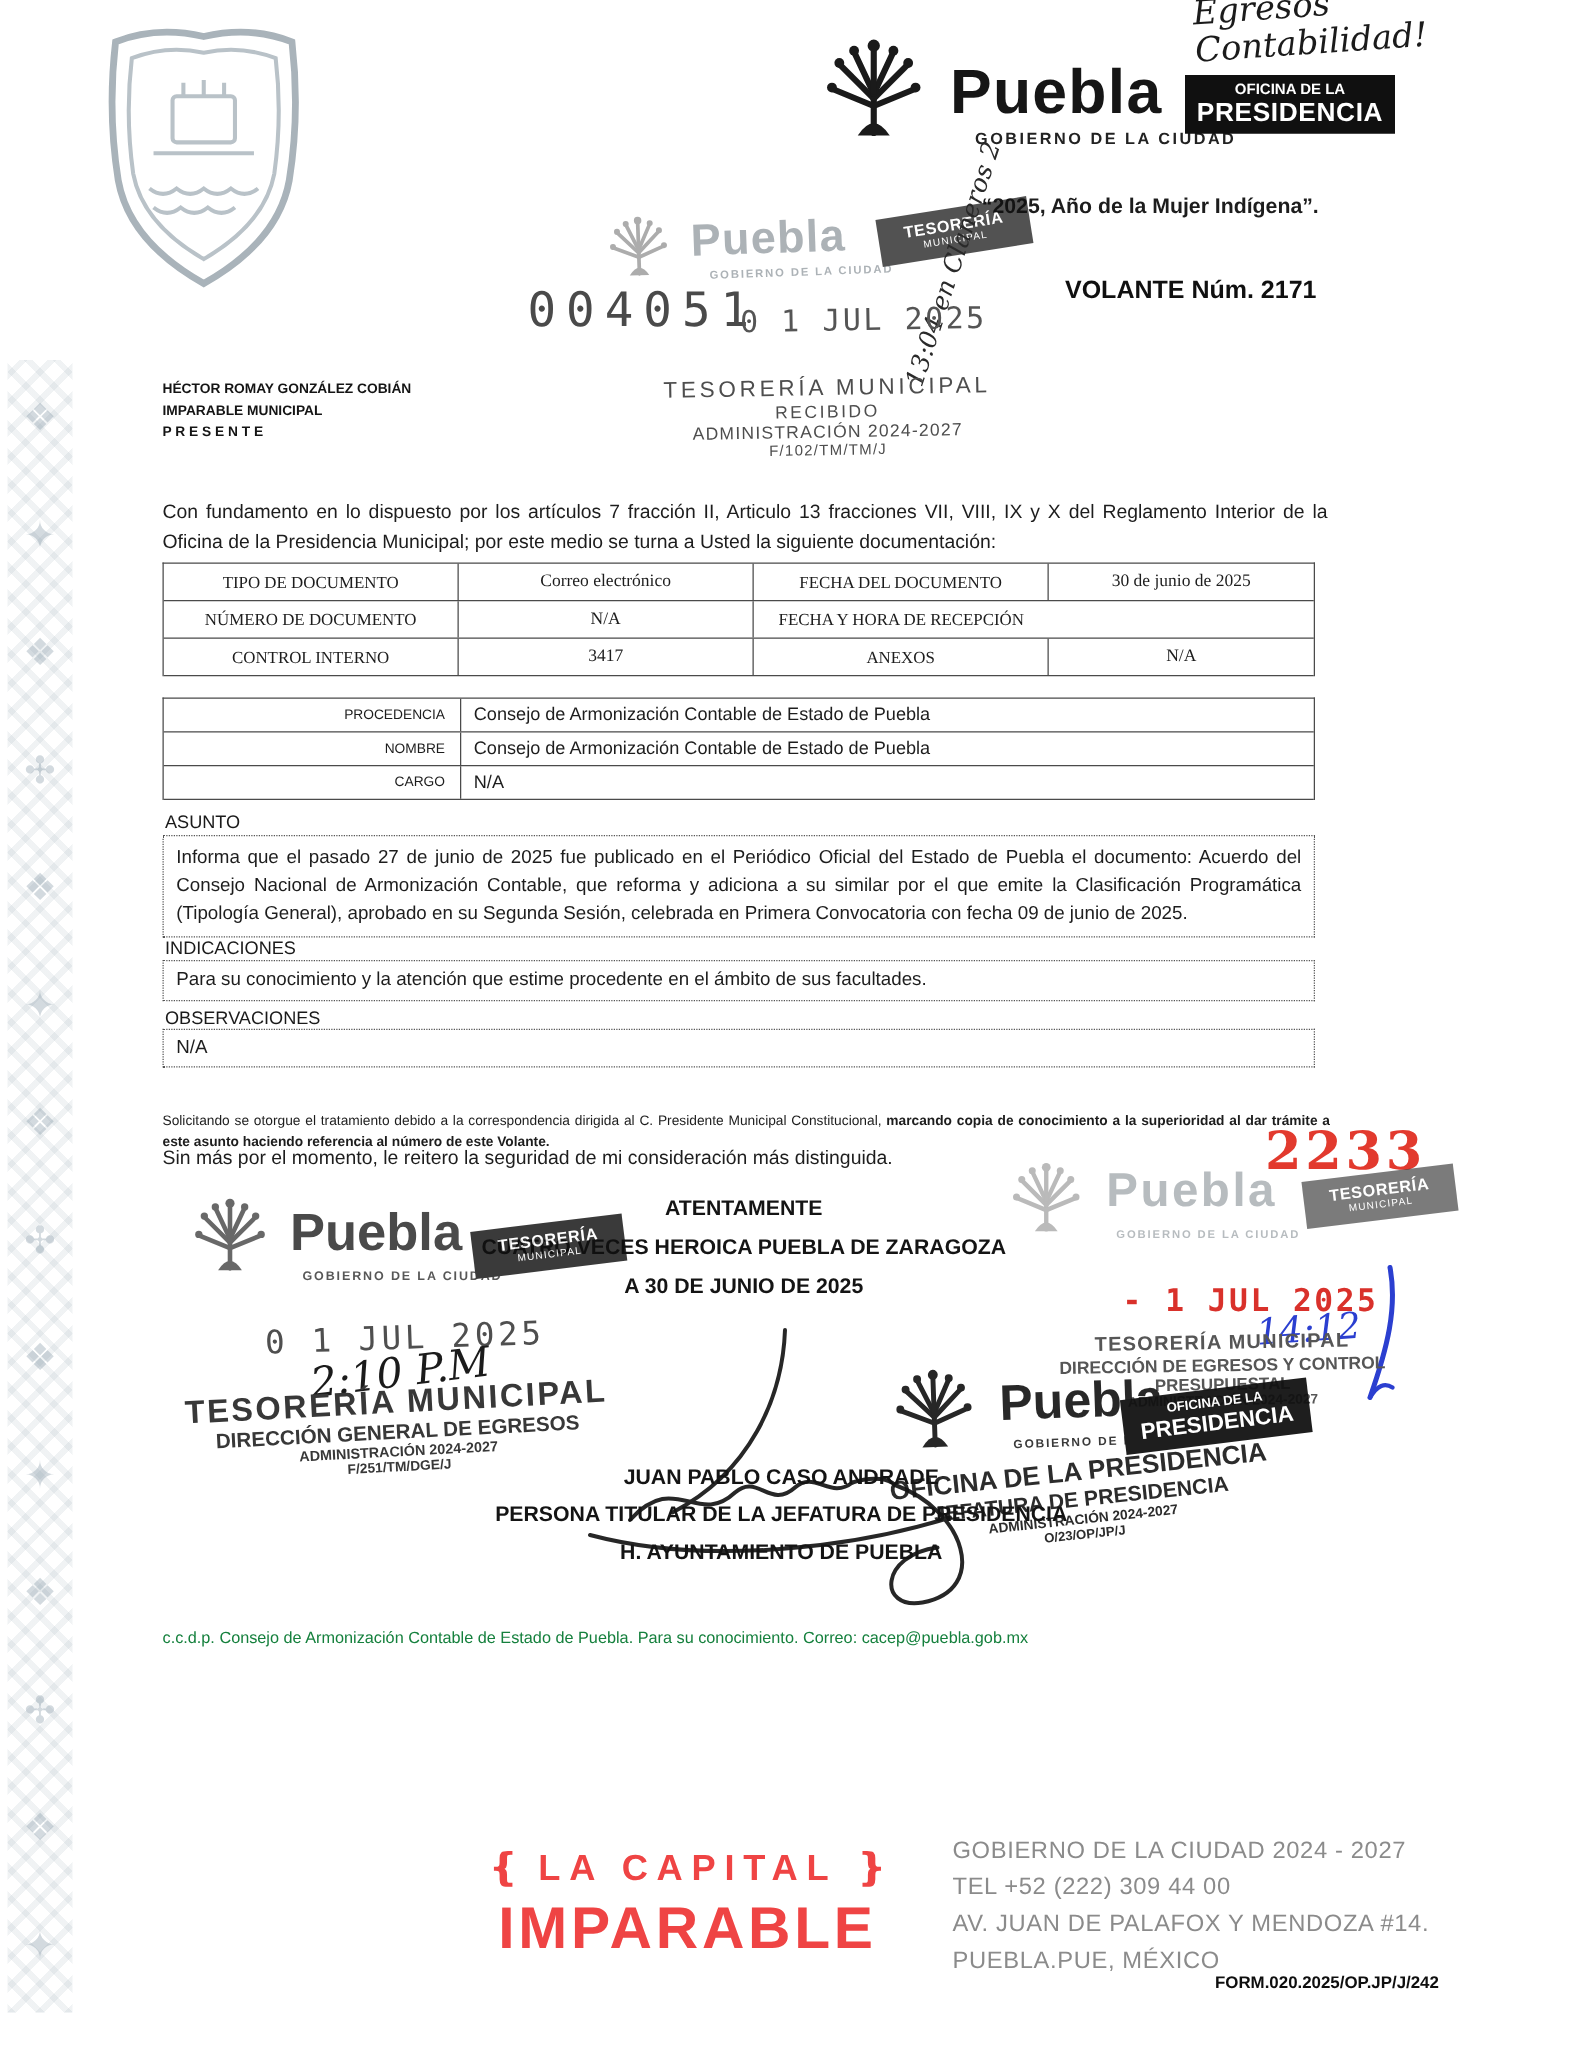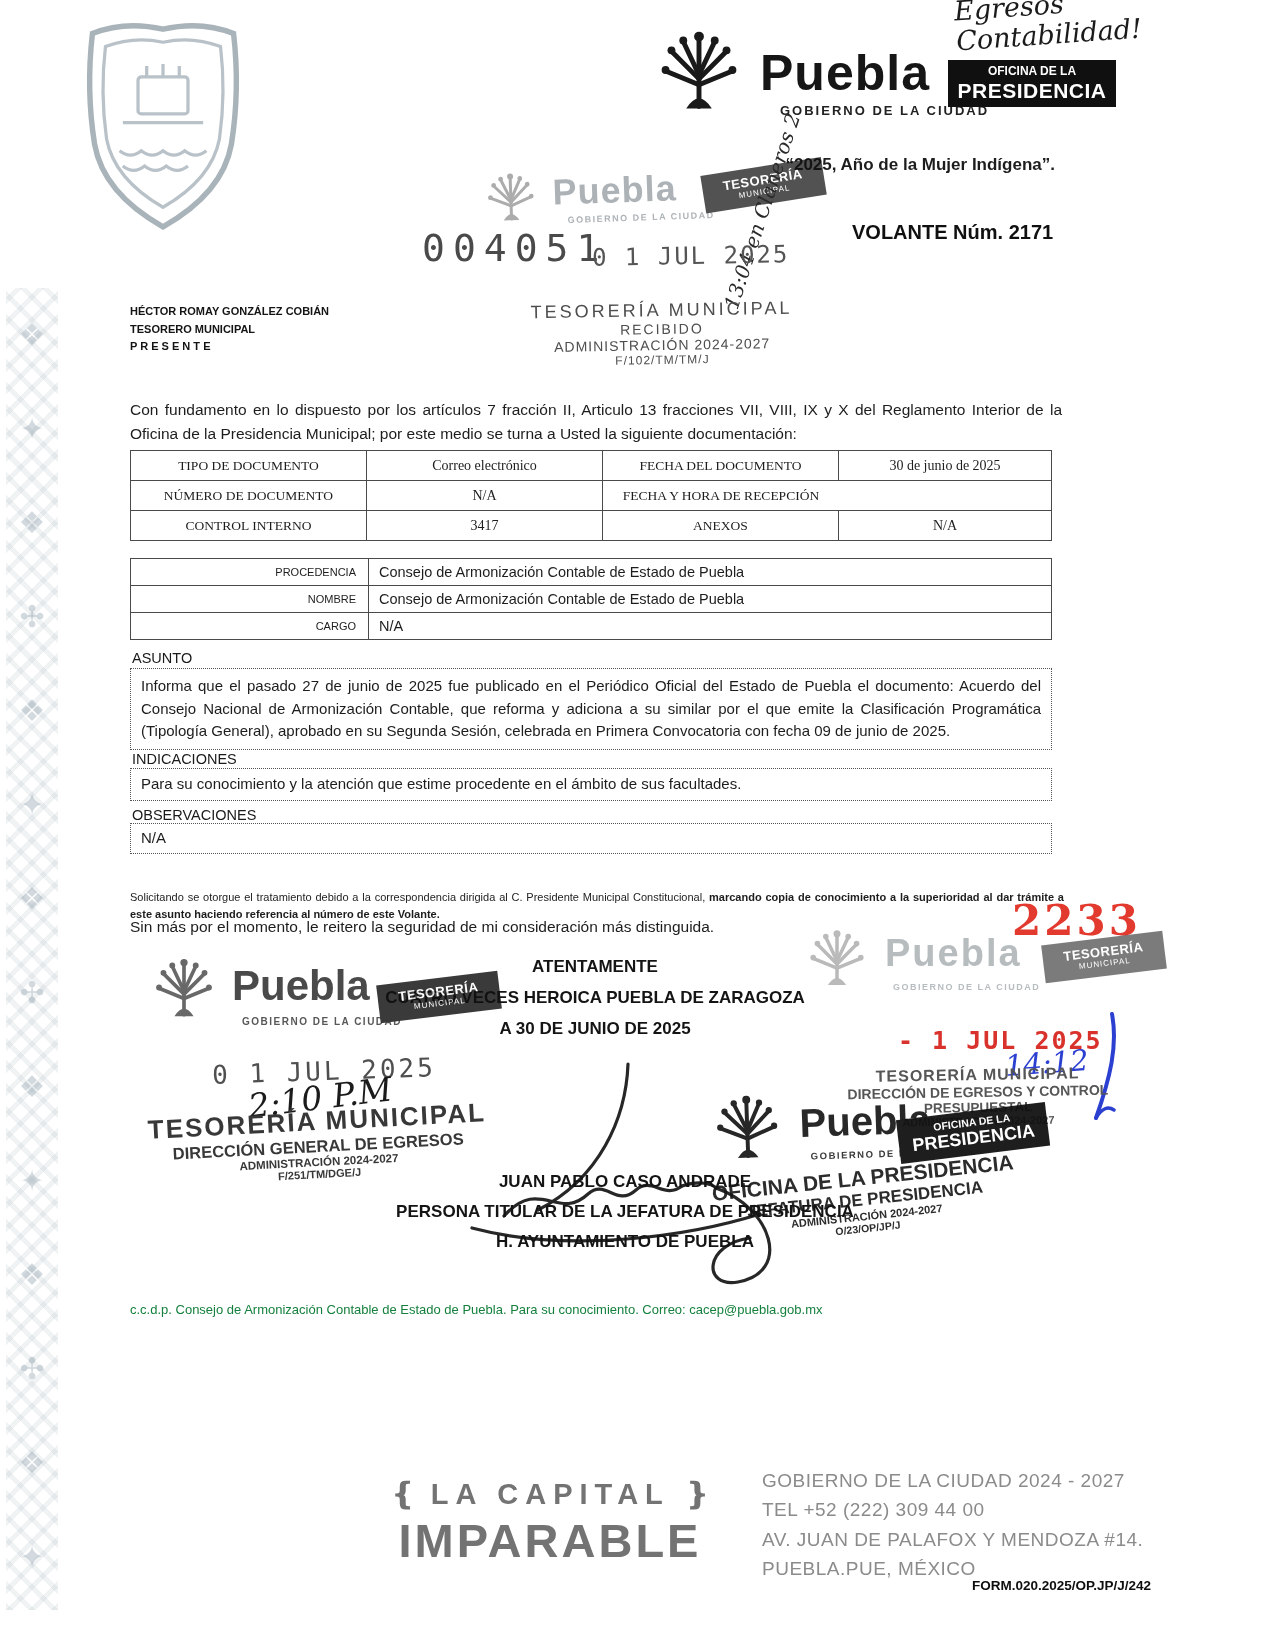--- a/index.html
+++ b/index.html
@@ -236,7 +236,7 @@
 
   <div class="abs addressee">
     <div>HÉCTOR ROMAY GONZÁLEZ COBIÁN</div>
-    <div>TESORERO MUNICIPAL</div>
+    <div>IMPARABLE MUNICIPAL</div>
     <div>P R E S E N T E</div>
   </div>
 

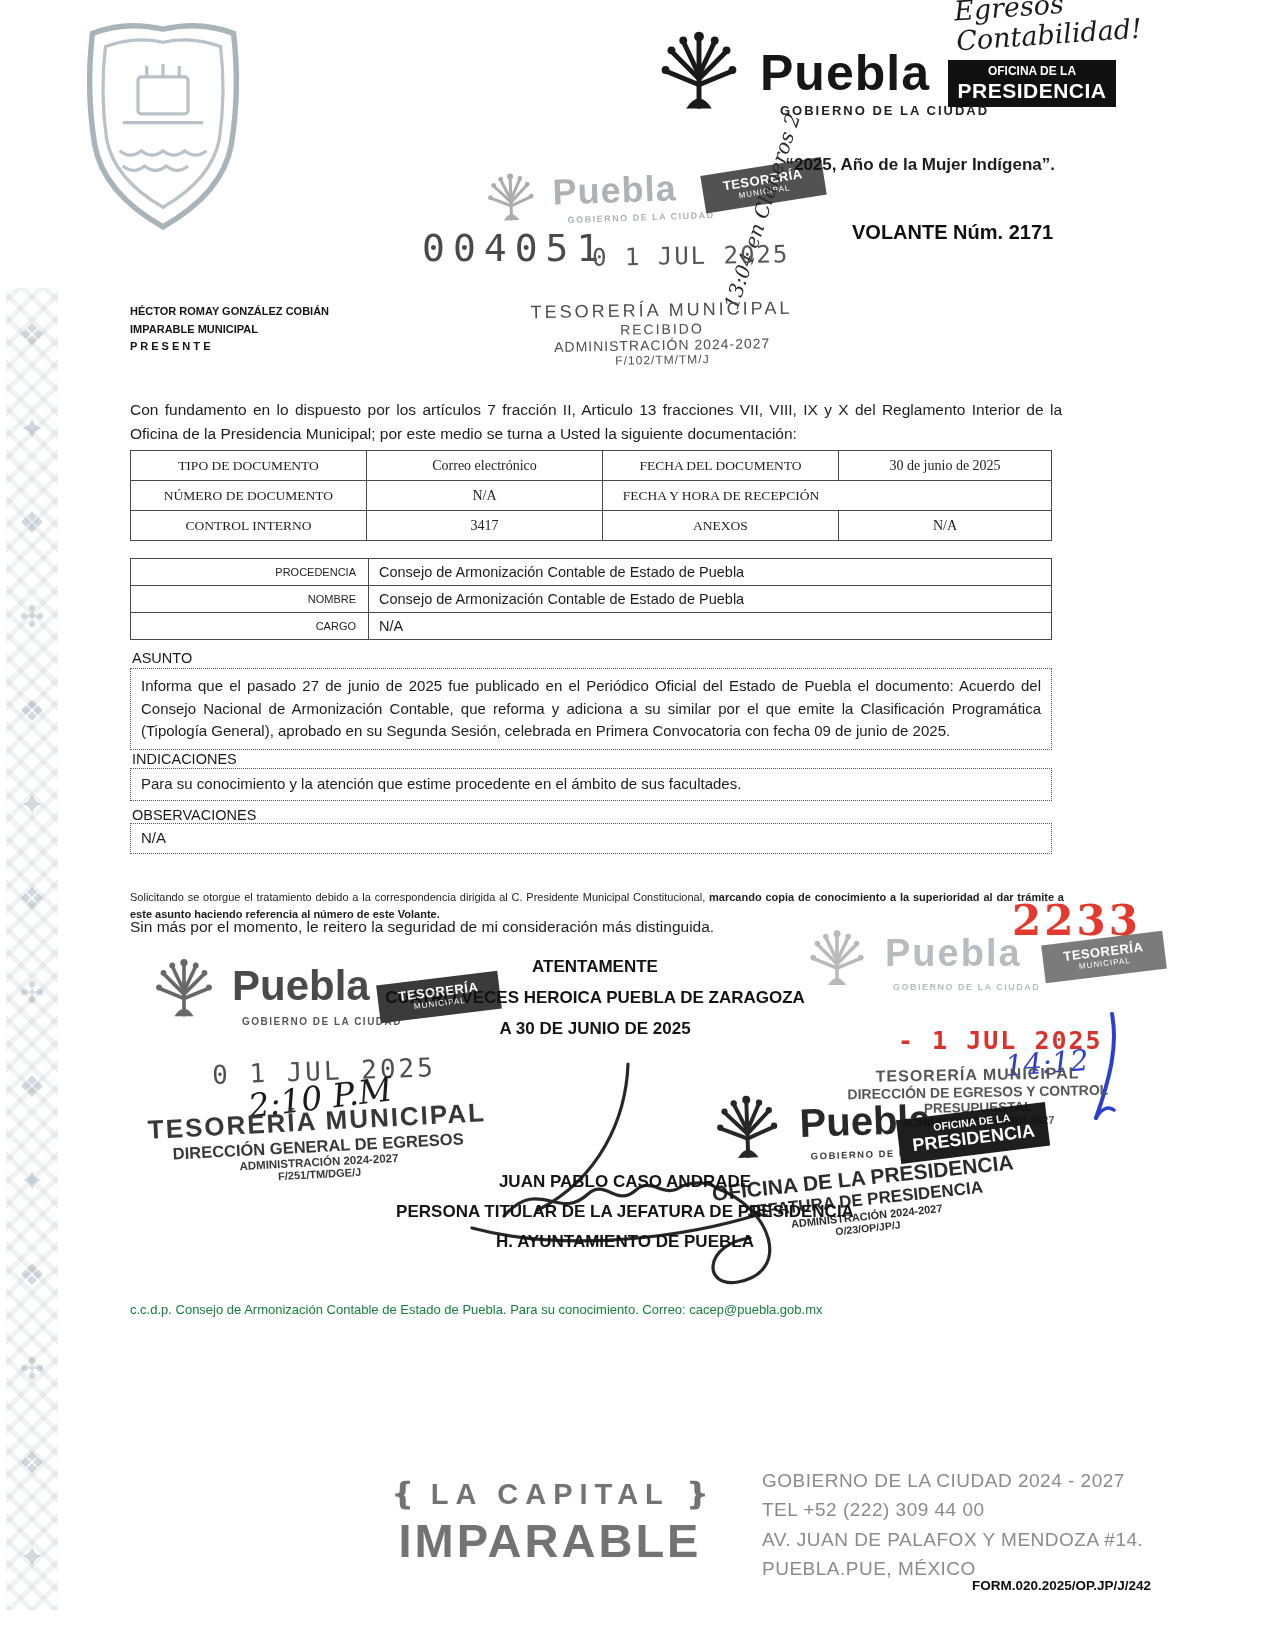--- a/index.html
+++ b/index.html
@@ -146,7 +146,7 @@
   .ccdp { left:130px; top:1302px; font-size:13px; color:#15803d; }
 
   
-  .footer-logo { left:385px; top:1476px; width:330px; text-align:center; color:#737373; }
+  .footer-logo { left:385px; top:1476px; width:330px; text-align:center; color:#ef4444; }
   .footer-logo .f1 { font-size:29px; font-weight:800; letter-spacing:7px; }
   .footer-logo .f1 .orn { font-weight:bold; letter-spacing:0; font-size:30px; }
   .footer-logo .f2 { font-size:47px; font-weight:800; letter-spacing:3px; margin-top:2px; }

